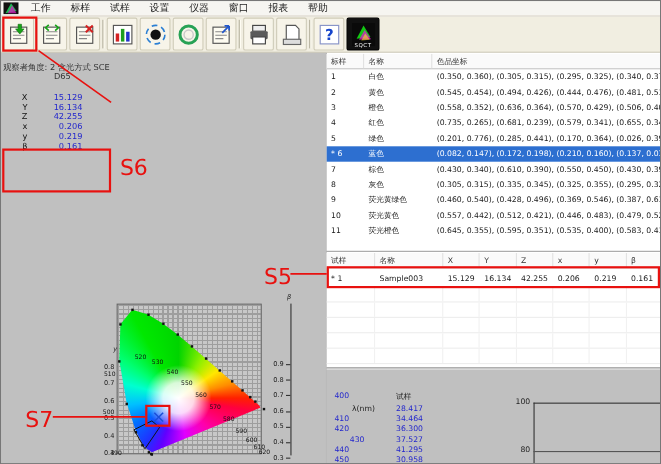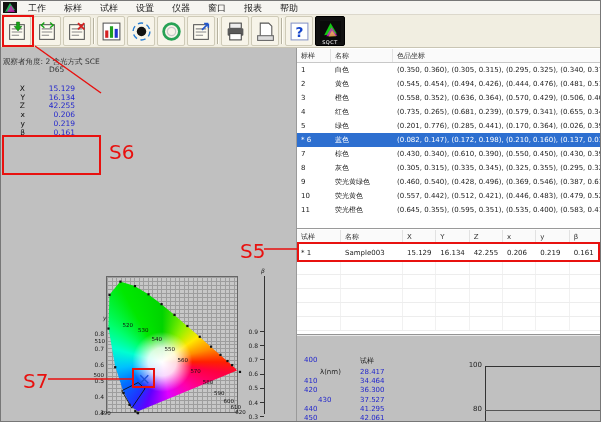--- a/index.html
+++ b/index.html
@@ -421,7 +421,7 @@
           <span class="spec-txt" style="left: 7px; top: 68.8px; color: rgb(34, 38, 204);">440</span>
           <span class="spec-txt" style="left: 63px; top: 68.8px; color: rgb(34, 38, 204); text-align: right;">41.295</span>
           <span class="spec-txt" style="left: 7px; top: 78px; color: rgb(34, 38, 204);">450</span>
-          <span class="spec-txt" style="left: 63px; top: 78px; color: rgb(34, 38, 204);">42.061</span>
+          <span class="spec-txt" style="left: 63px; top: 78px; color: rgb(34, 38, 204);">30.958</span>
         </div>
       <div>
         <div style="position:absolute;left:188px;top:30px;width:118px;height:1px;background:#333;"></div>

